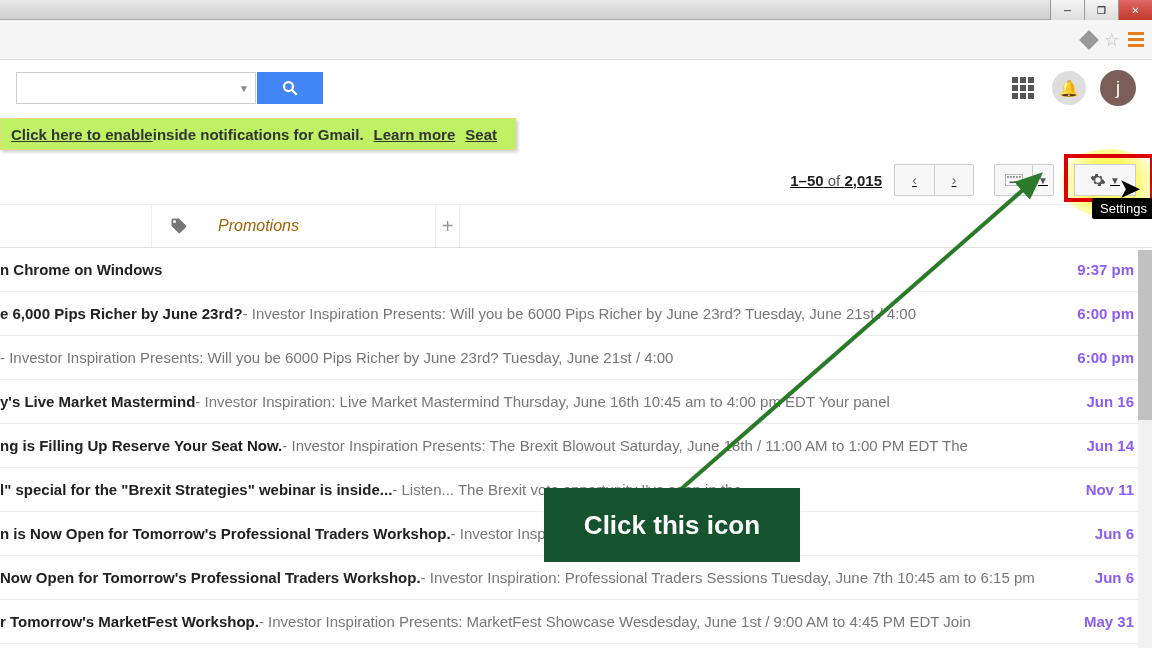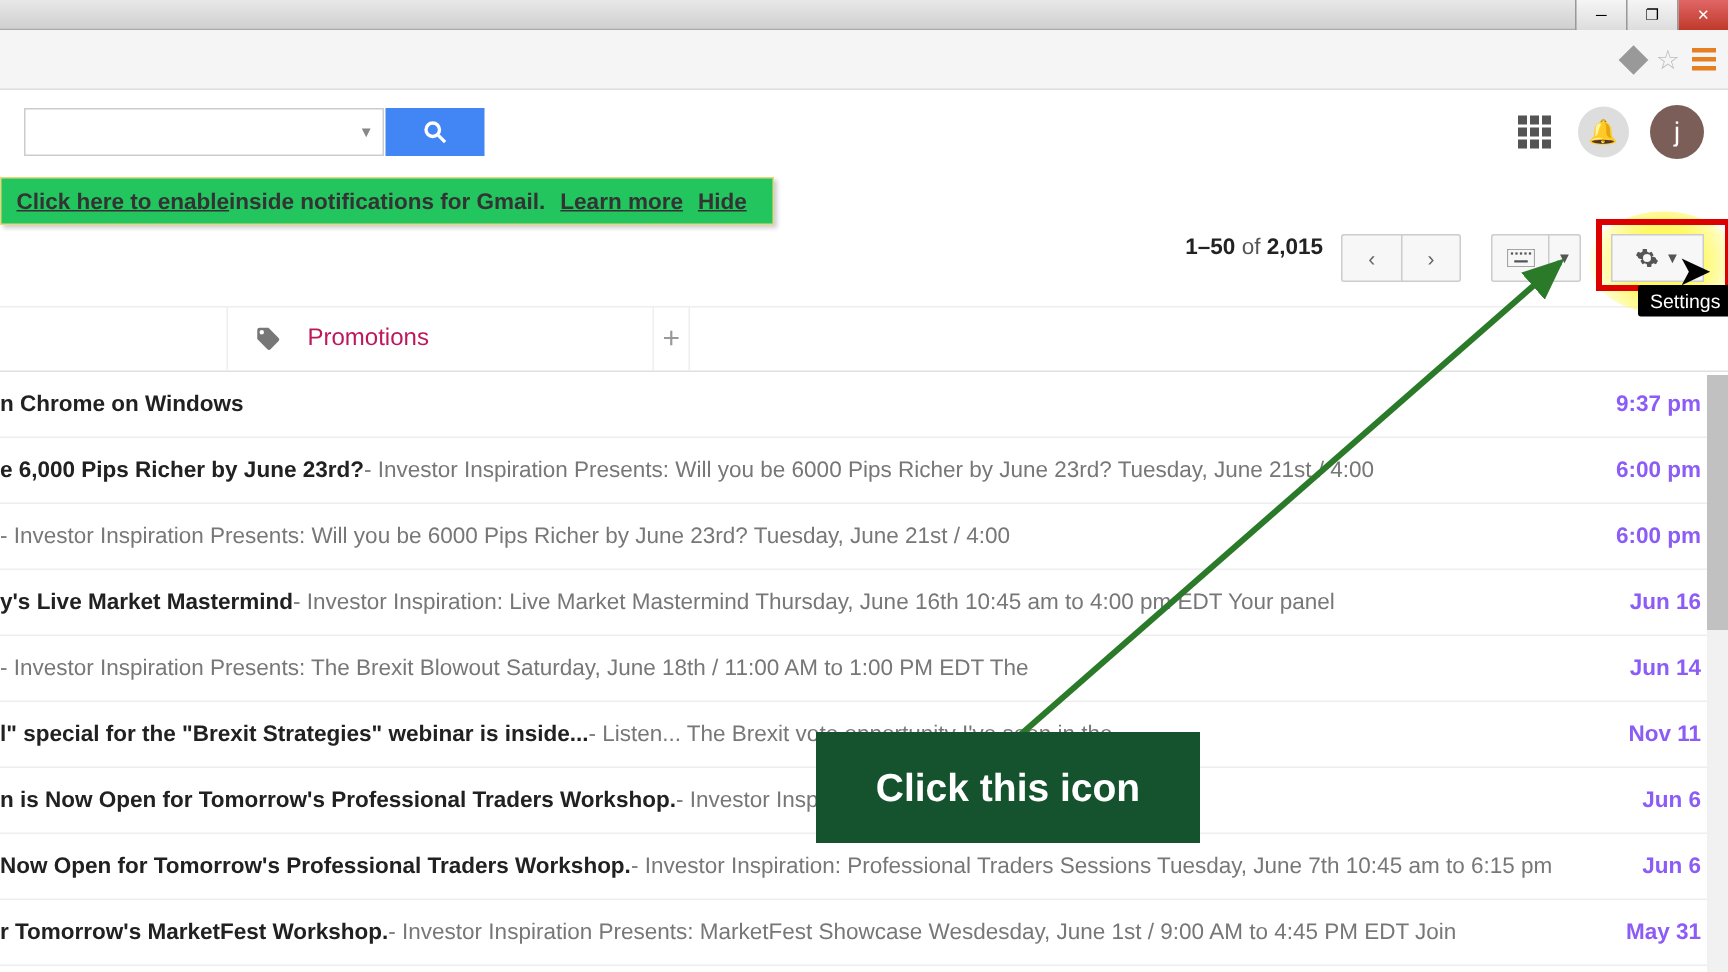--- a/index.html
+++ b/index.html
@@ -31,7 +31,7 @@
 .avatar { width: 36px; height: 36px; border-radius: 50%; background: #7b5e57; color: #fff; display: flex; align-items: center; justify-content: center; font-size: 18px; margin-left: 14px; }
 
 
-.banner { position: absolute; top: 118px; left: 0; width: 516px; height: 32px; background: #22c55e; border: 1px solid #e6d87f; display: flex; align-items: center; padding: 0 10px; font-size: 15px; color: #333; box-shadow: 2px 2px 3px rgba(0,0,0,0.2); }
+.banner { position: absolute; top: 118px; left: 0; width: 516px; height: 32px; background: #bef264; border: 1px solid #e6d87f; display: flex; align-items: center; padding: 0 10px; font-size: 15px; color: #333; box-shadow: 2px 2px 3px rgba(0,0,0,0.2); }
 .banner .u { text-decoration: underline; font-weight: bold; }
 .banner .n { font-weight: bold; }
 .banner .l { text-decoration: underline; font-weight: bold; margin-left: 10px; }

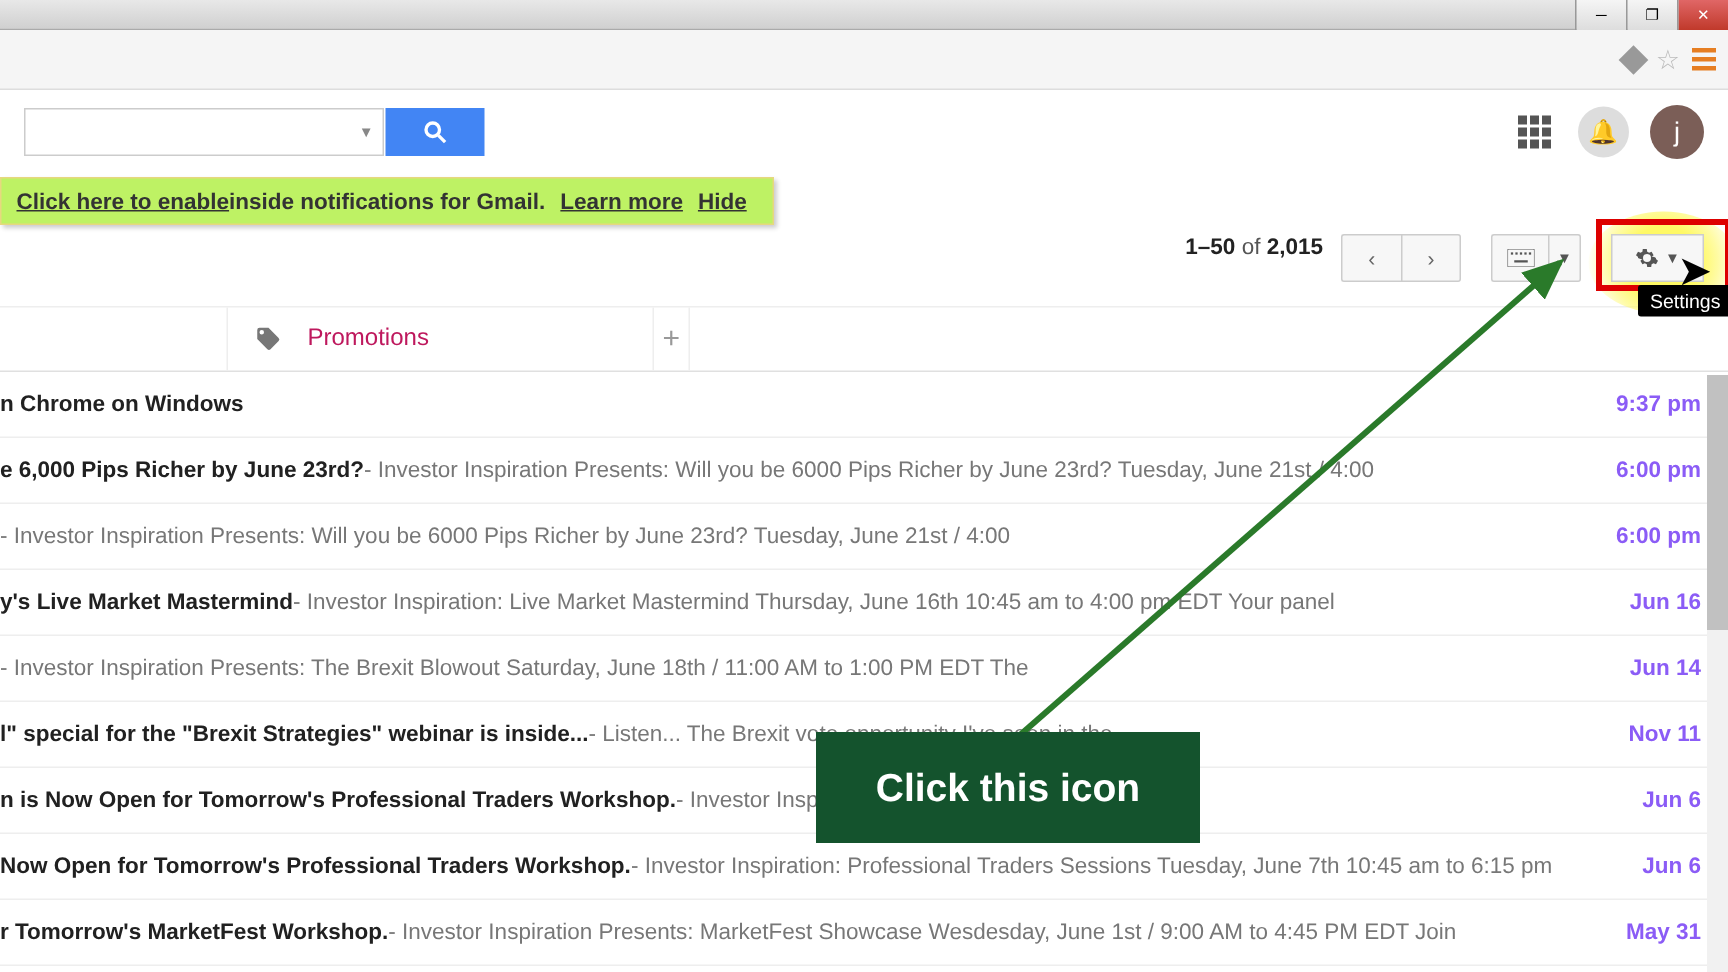--- a/index.html
+++ b/index.html
@@ -137,7 +137,7 @@
   <span class="u">Click here to enable</span>
   <span class="n"> inside notifications for Gmail.</span>
   <span class="l">Learn more</span>
-  <span class="l">Hide</span>
+  <span class="l">Seat</span>
 </div>
 
 <div class="toolbar">

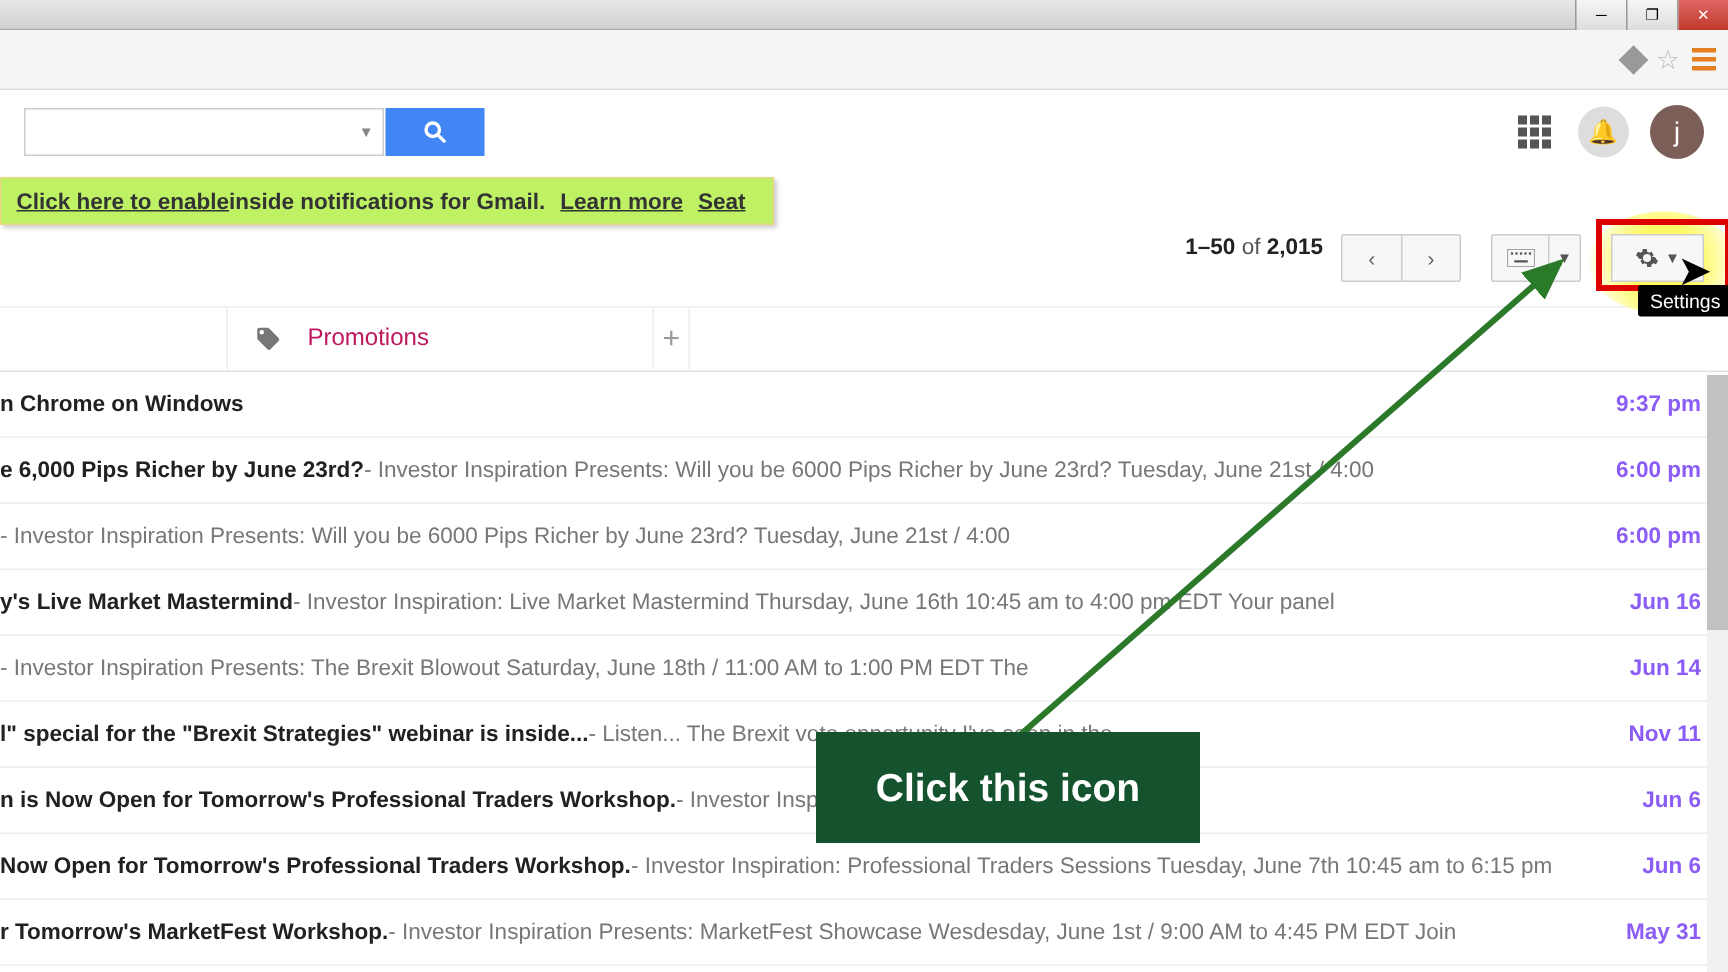--- a/index.html
+++ b/index.html
@@ -37,7 +37,7 @@
 .banner .l { text-decoration: underline; font-weight: bold; margin-left: 10px; }
 
 
-.toolbar { height: 48px; display: flex; justify-content: flex-end; padding: 0 16px 0 0; gap: 0; margin-top: 40px; }
+.toolbar { height: 48px; display: flex; align-items: center; justify-content: flex-end; padding: 0 16px 0 0; gap: 0; margin-top: 40px; text-decoration: underline; }
 .pagecount { font-size: 15px; color: #555; margin-right: 12px; }
 .pagecount b { color: #222; font-weight: bold; }
 .navbtn { width: 40px; height: 32px; border: 1px solid #ccc; background: #f7f7f7; display: flex; align-items: center; justify-content: center; font-size: 14px; color: #666; }

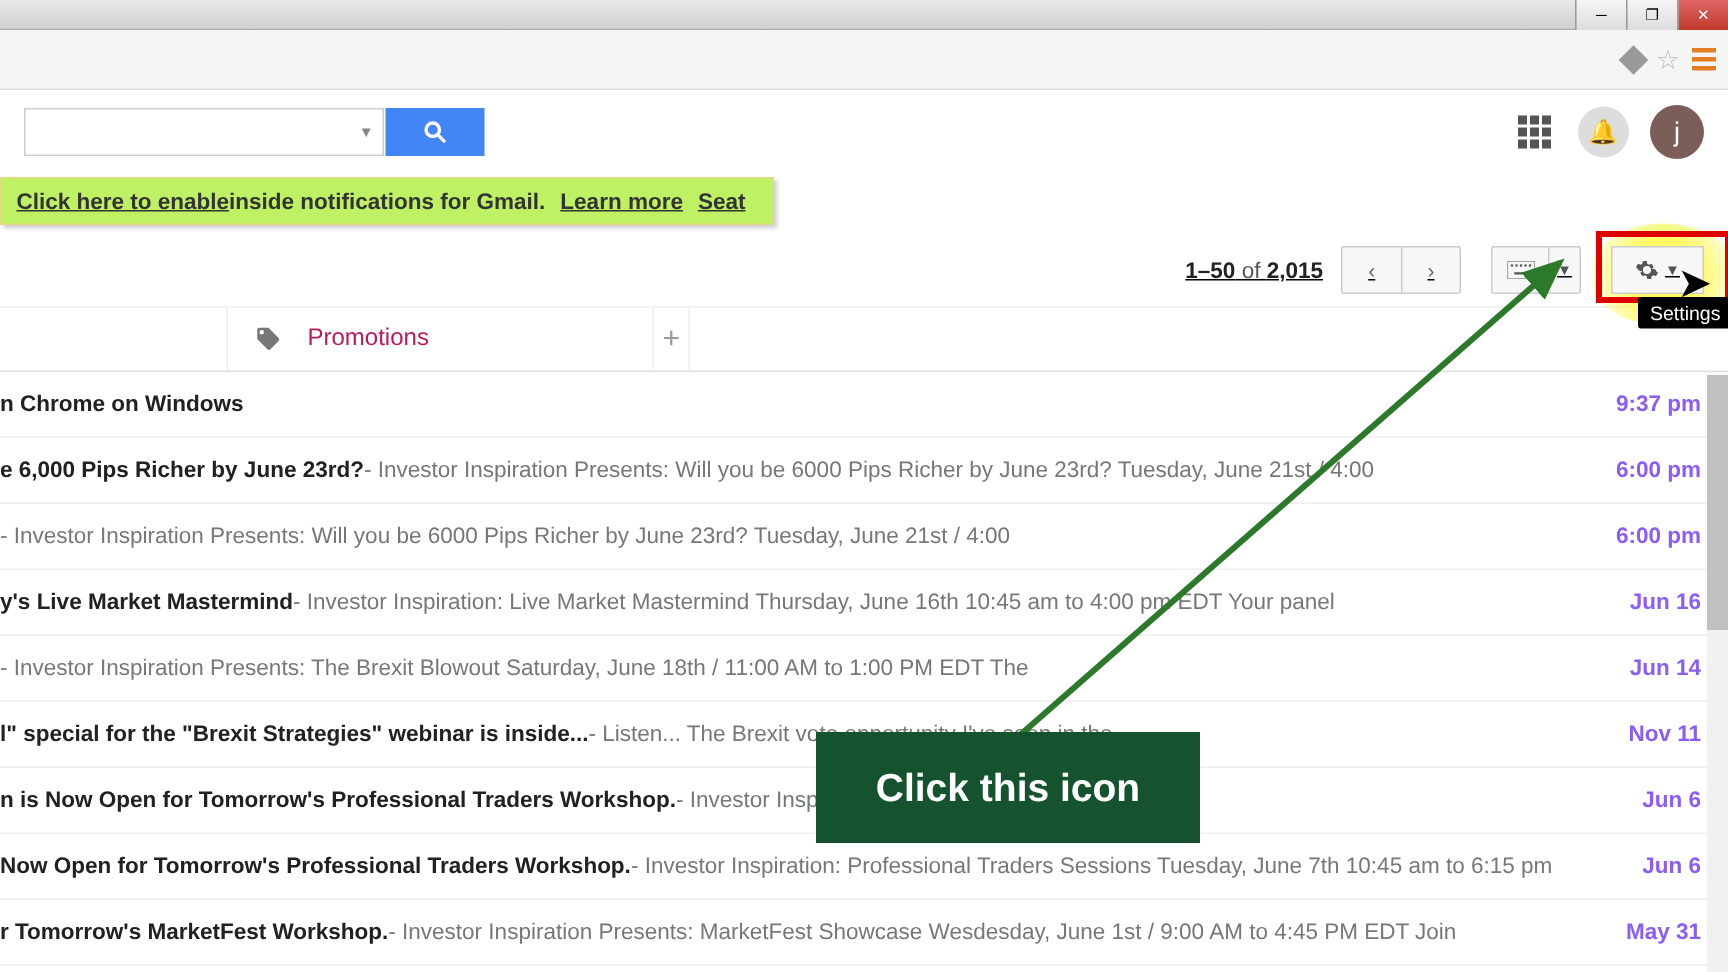--- a/index.html
+++ b/index.html
@@ -61,7 +61,7 @@
 
 .tabs { height: 44px; display: flex; align-items: stretch; border-top: 1px solid #eee; border-bottom: 1px solid #e0e0e0; }
 .tab { width: 152px; border-right: 1px solid #eee; }
-.tab.promo { width: 284px; display: flex; align-items: center; padding: 0 18px; gap: 17px; color: #be185d; font-size: 16px; }
+.tab.promo { width: 284px; display: flex; align-items: center; padding: 0 18px; gap: 30px; color: #a16207; font-size: 16px; font-style: italic; }
 .tag-icon { width: 18px; height: 18px; }
 .tab.add { width: 24px; display: flex; align-items: center; justify-content: center; color: #999; font-size: 20px; }
 

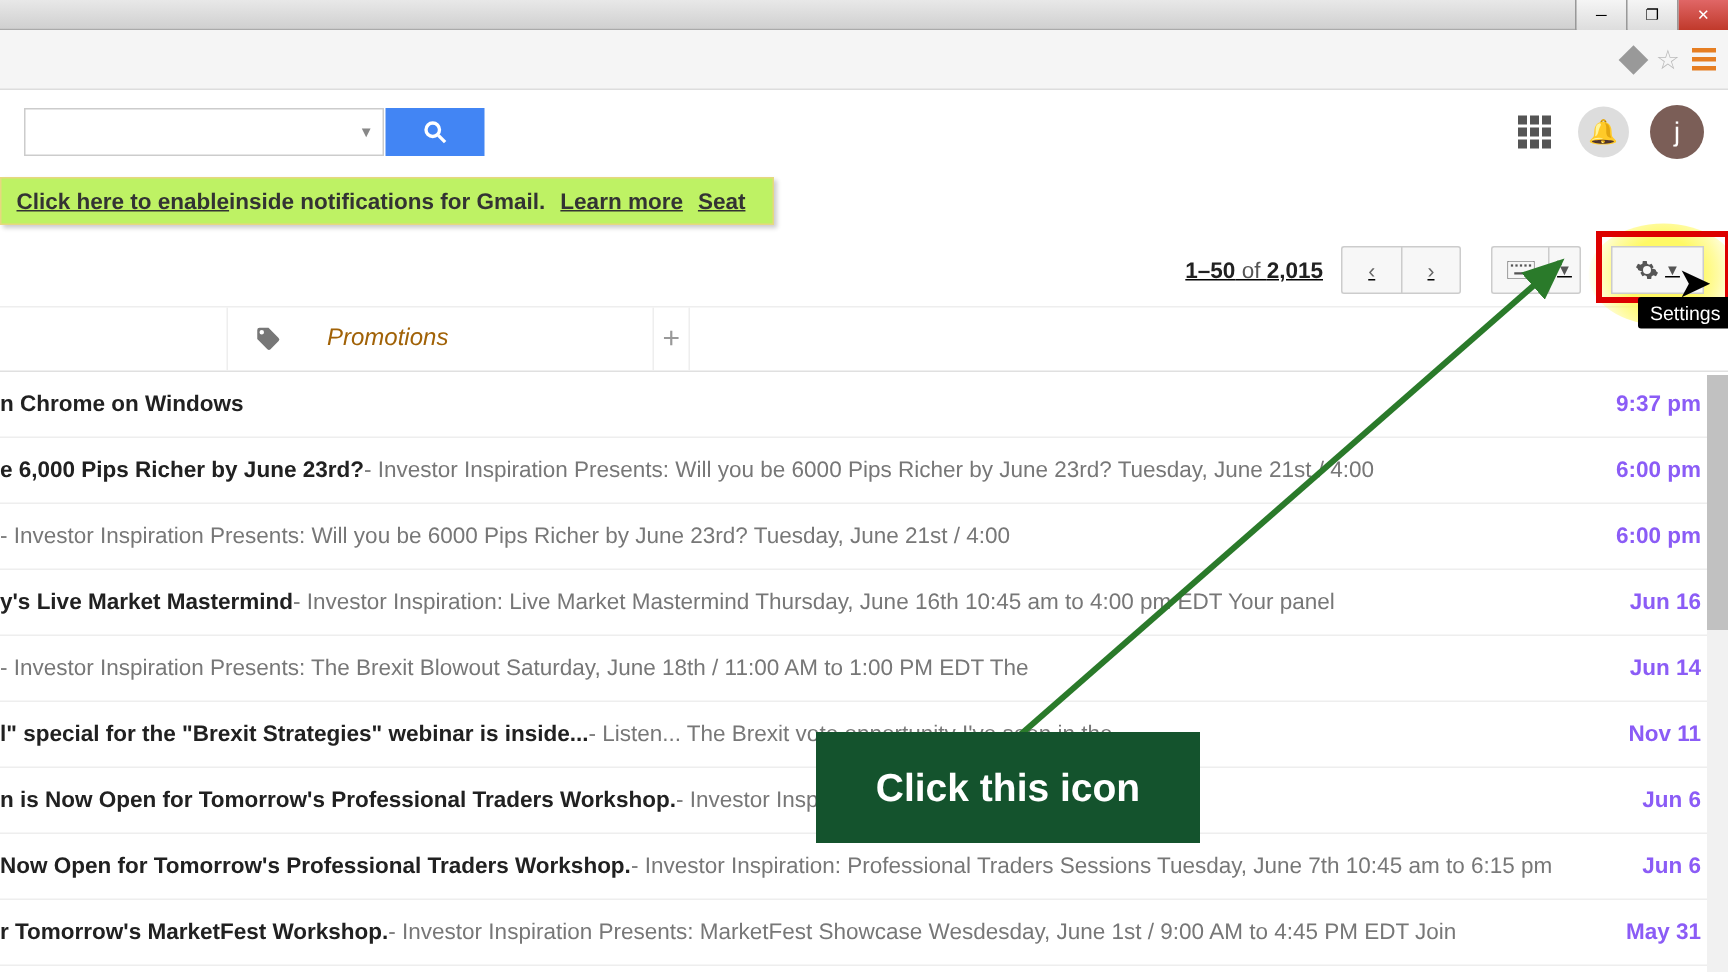--- a/index.html
+++ b/index.html
@@ -205,6 +205,7 @@
       <span class="time">Jun 16</span>
     </div>
   <div class="email">
+      <span class="subj">ng is Filling Up Reserve Your Seat Now.</span>
       <span class="body"> - Investor Inspiration Presents: The Brexit Blowout Saturday, June 18th / 11:00 AM to 1:00 PM EDT The</span>
       <span class="time">Jun 14</span>
     </div>

